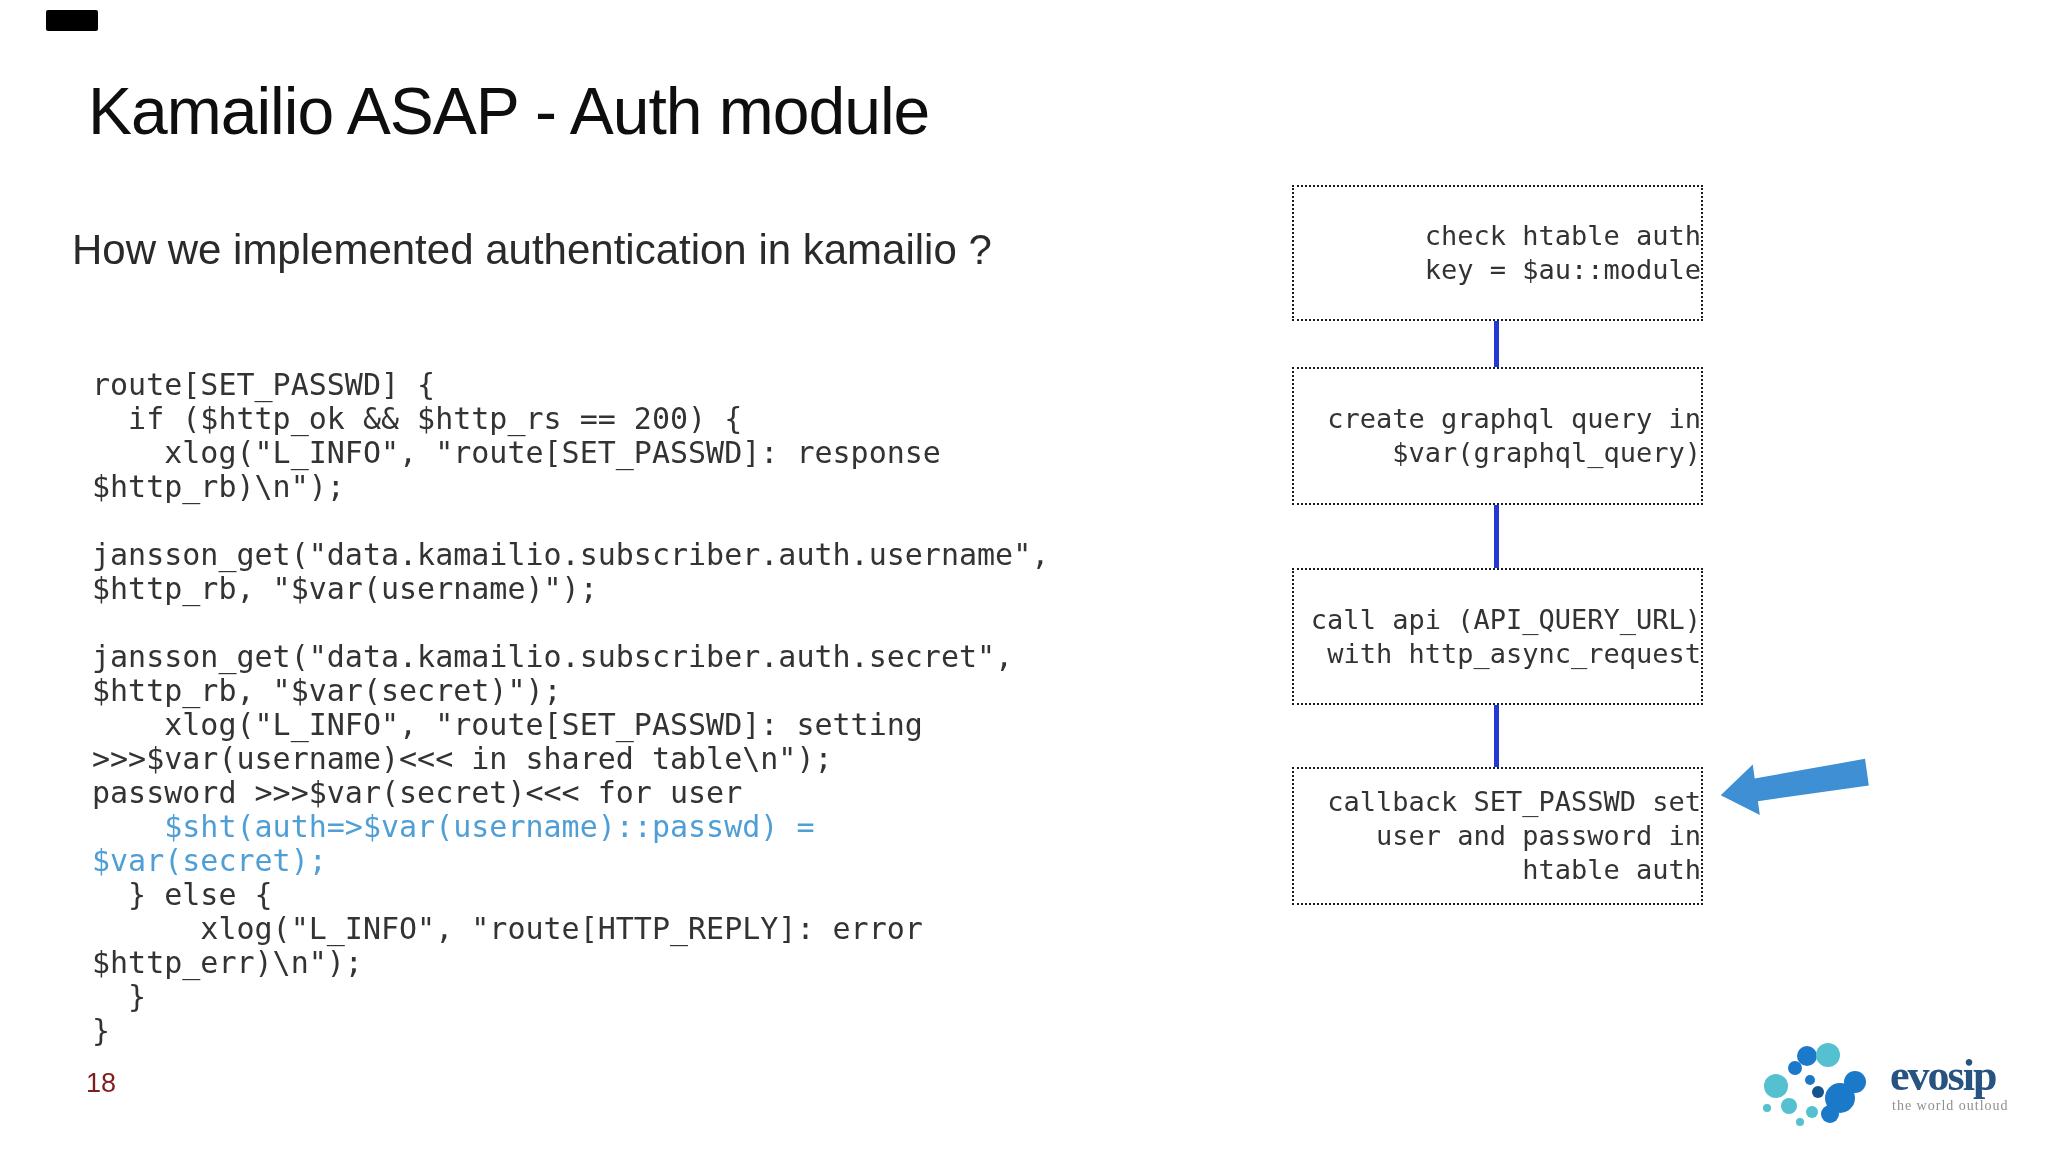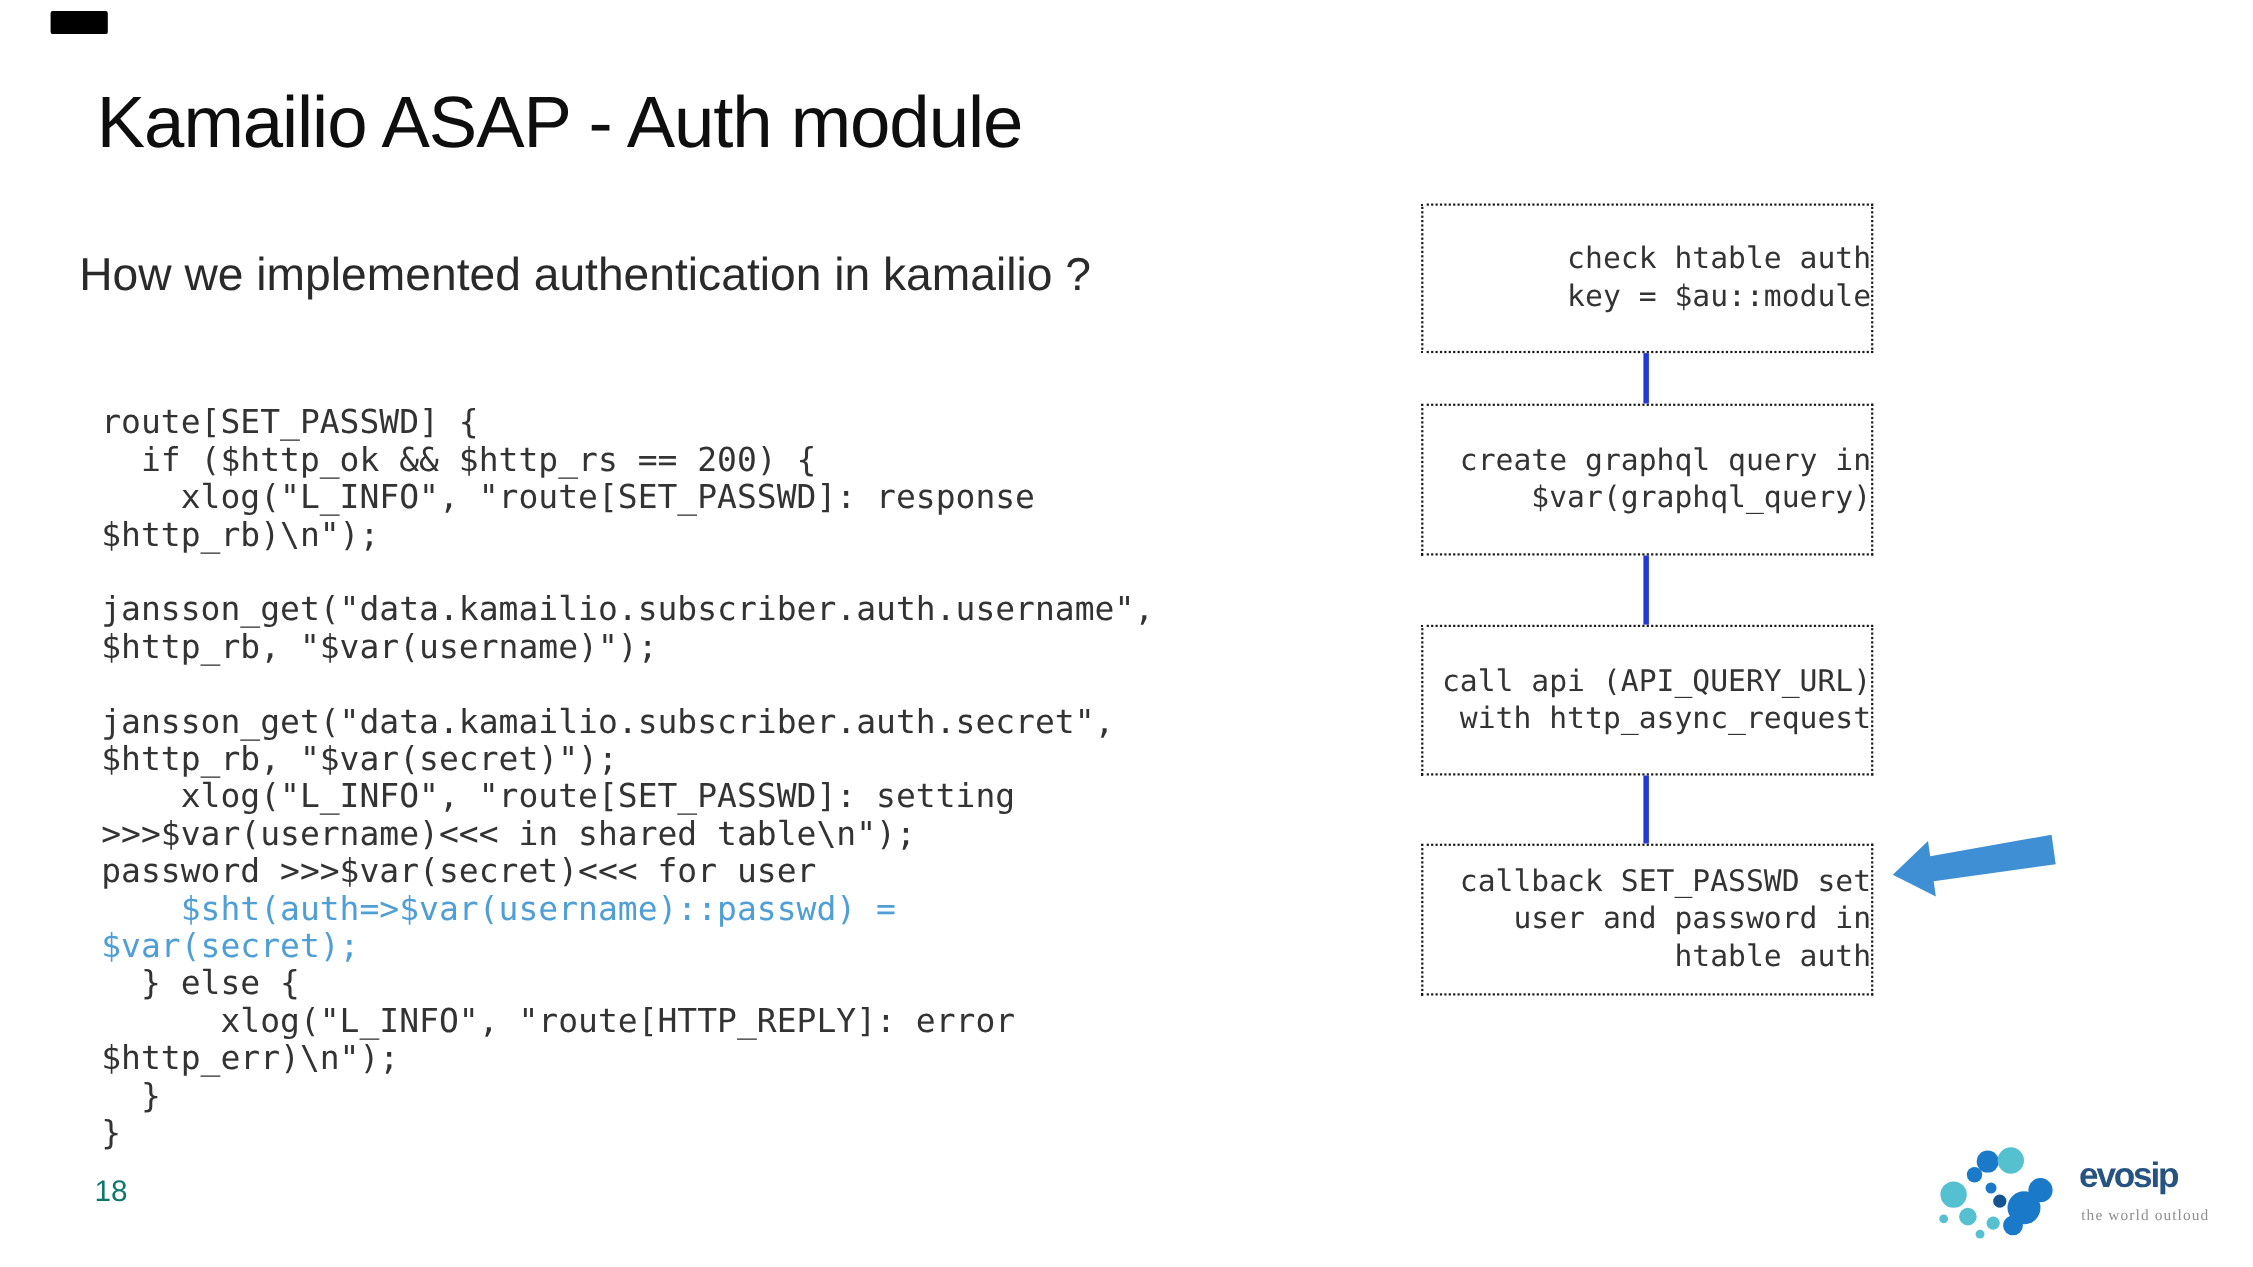--- a/index.html
+++ b/index.html
@@ -48,7 +48,7 @@
   .arrow-wrap{position:absolute;left:1718px;top:752px;width:152px;height:66px;
     transform:rotate(-8deg);}
 
-  .page-number{position:absolute;left:86px;top:1068px;font-size:27px;color:#0f766e;}
+  .page-number{position:absolute;left:86px;top:1068px;font-size:27px;color:#7f1d1d;}
 
   .logo{position:absolute;left:1758px;top:1042px;width:270px;height:96px;}
   .logo-mark{position:absolute;left:0;top:0;}

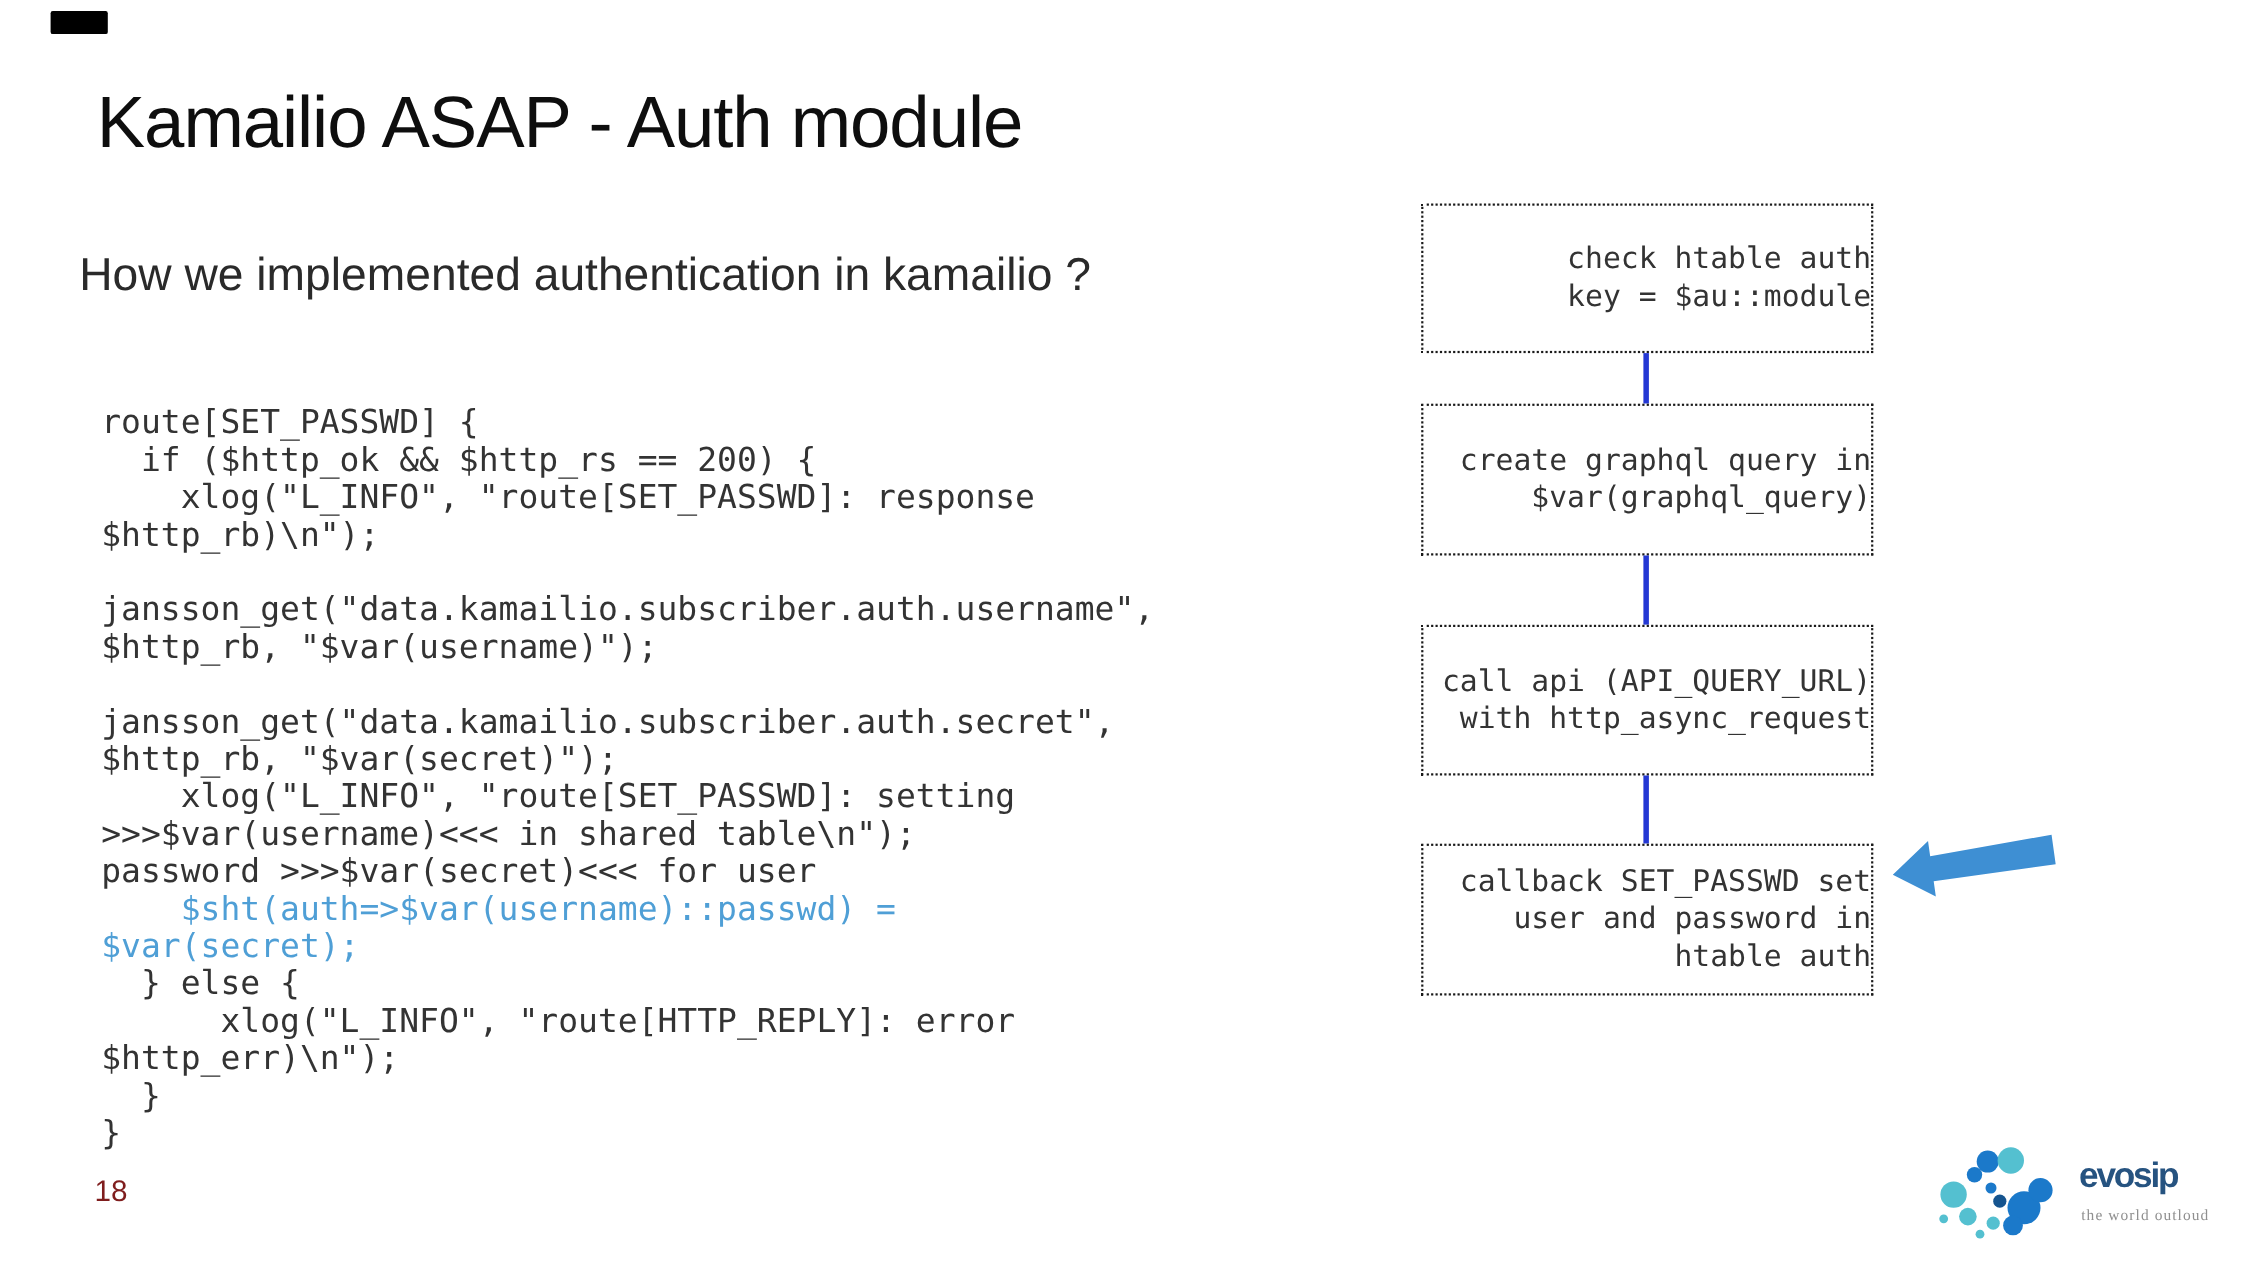--- a/index.html
+++ b/index.html
@@ -52,8 +52,8 @@
 
   .logo{position:absolute;left:1758px;top:1042px;width:270px;height:96px;}
   .logo-mark{position:absolute;left:0;top:0;}
-  .logo-wordmark{position:absolute;left:132px;top:8px;font-size:32px;font-weight:600;
-    color:var(--logo-navy);letter-spacing:-2px;}
+  .logo-wordmark{position:absolute;left:132px;top:8px;font-size:44px;font-weight:600;
+    color:var(--logo-navy);letter-spacing:-2px;font-family:Liberation Serif, serif;}
   .logo-tagline{position:absolute;left:134px;top:56px;font-size:14px;color:#8f8f8f;
     letter-spacing:1px;font-family:Liberation Serif, serif;}
 </style>

